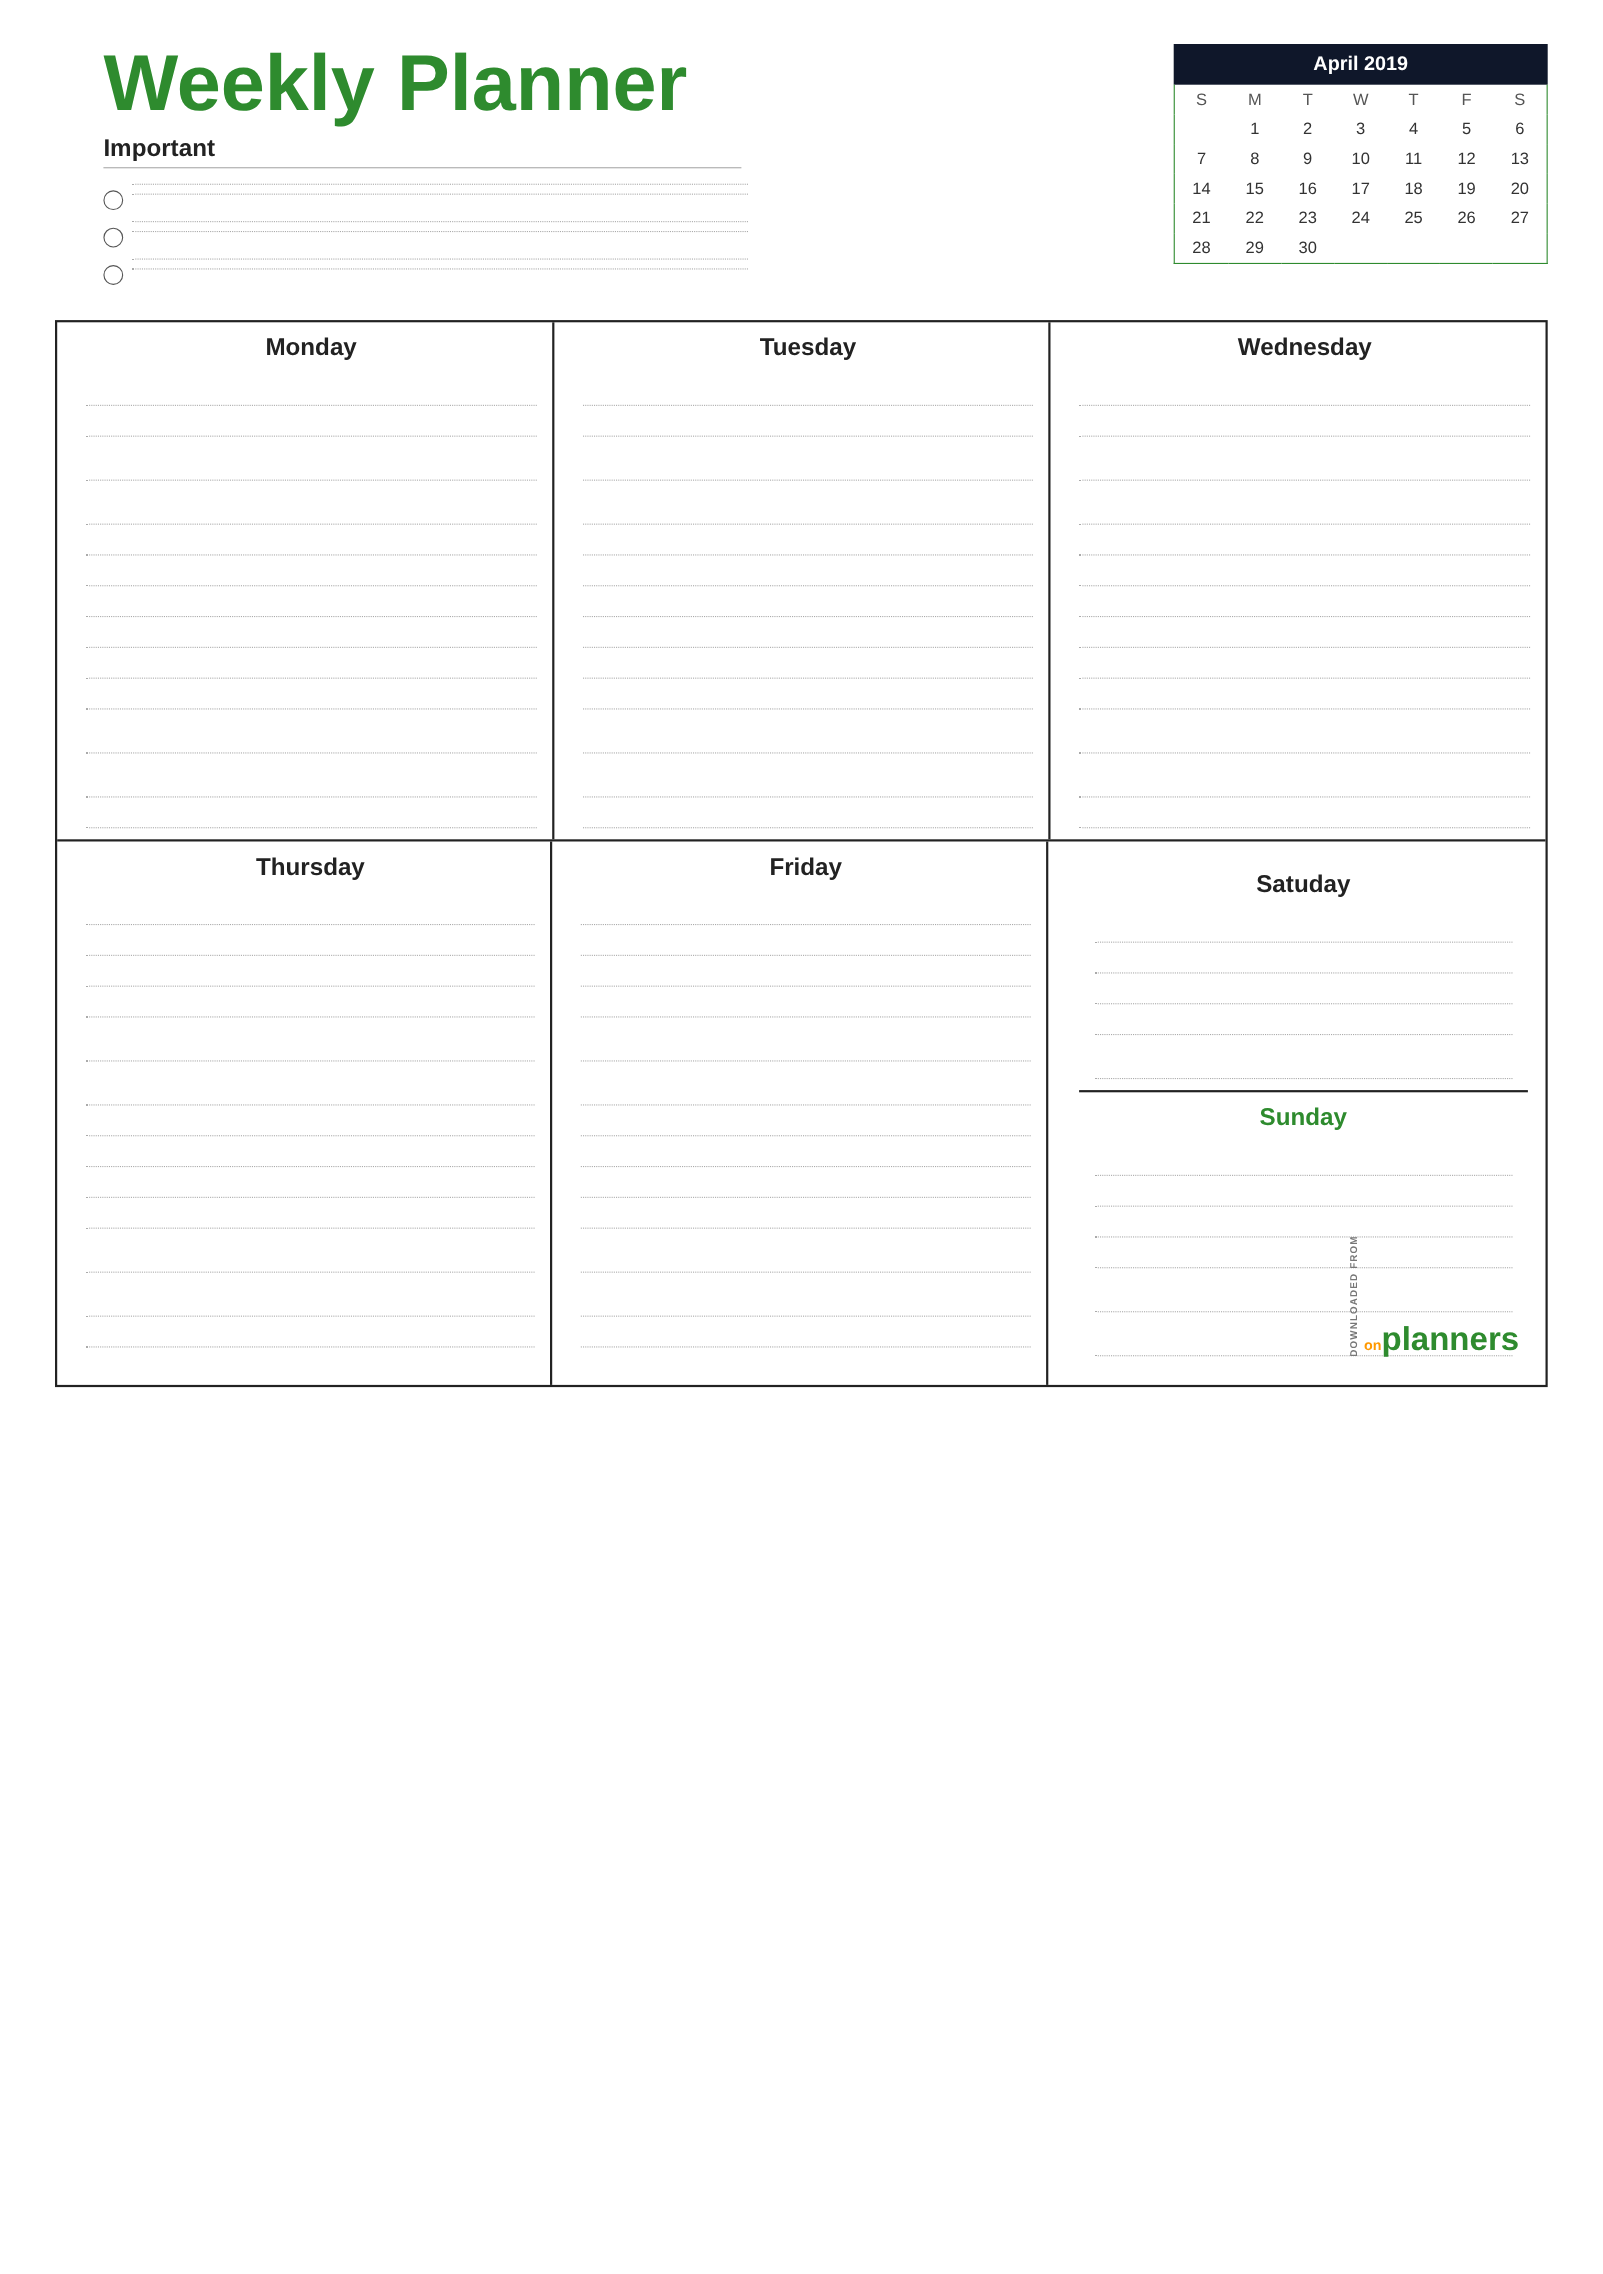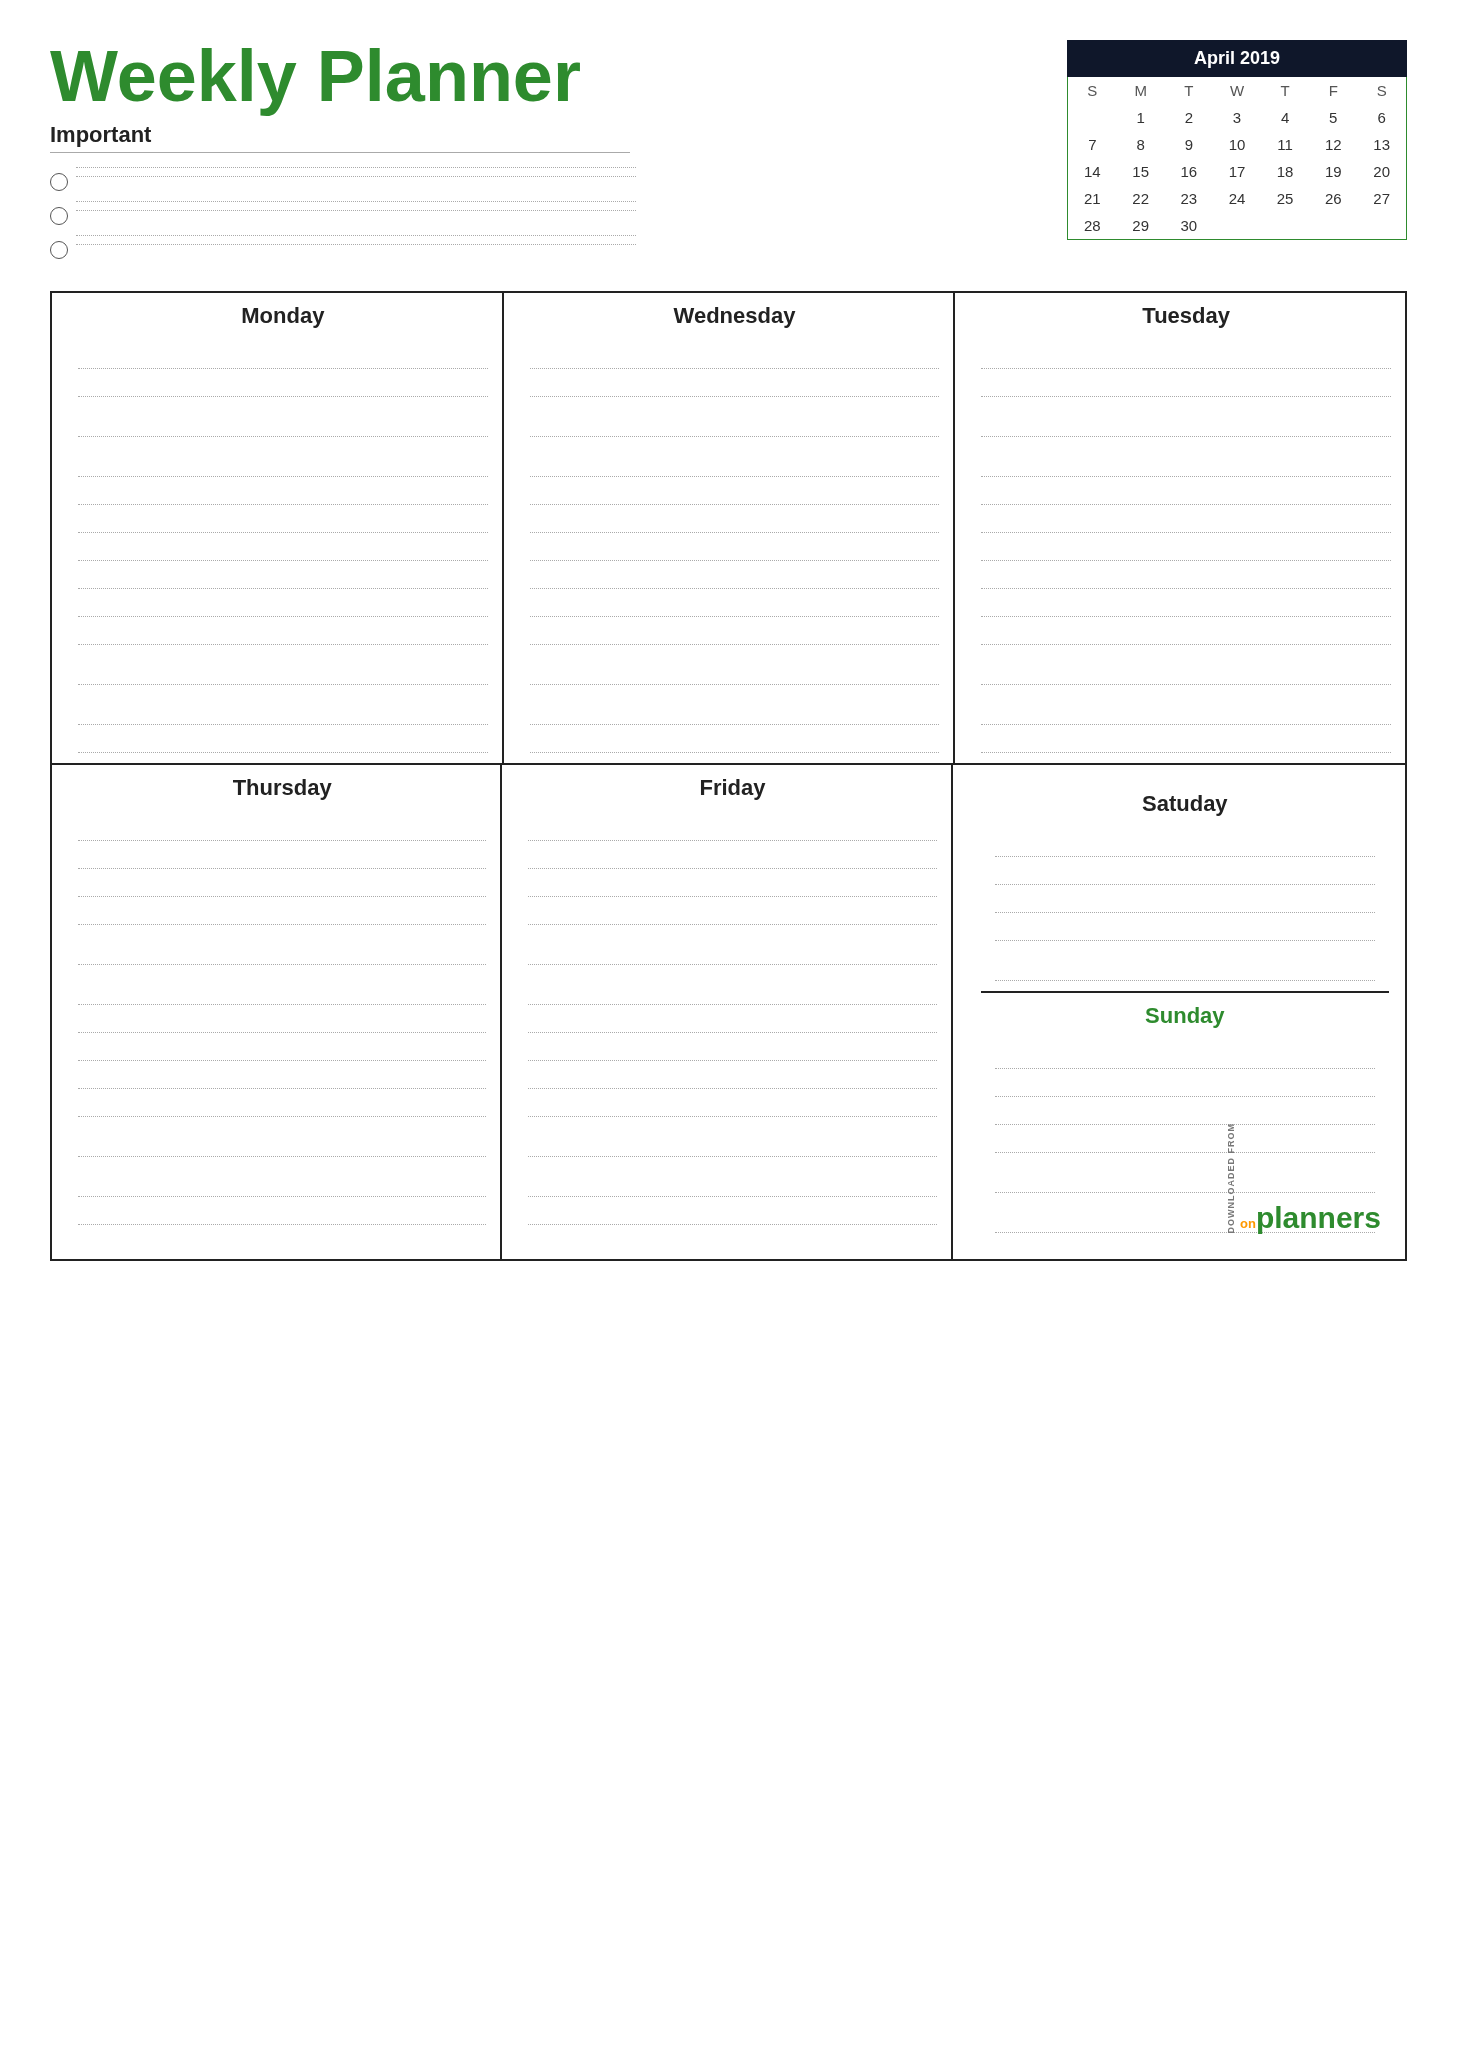--- a/index.html
+++ b/index.html
@@ -23,6 +23,7 @@
       justify-content: space-between;
       align-items: flex-start;
       margin-bottom: 20px;
+      margin-left: 44px;
     }
 
     .title-section {

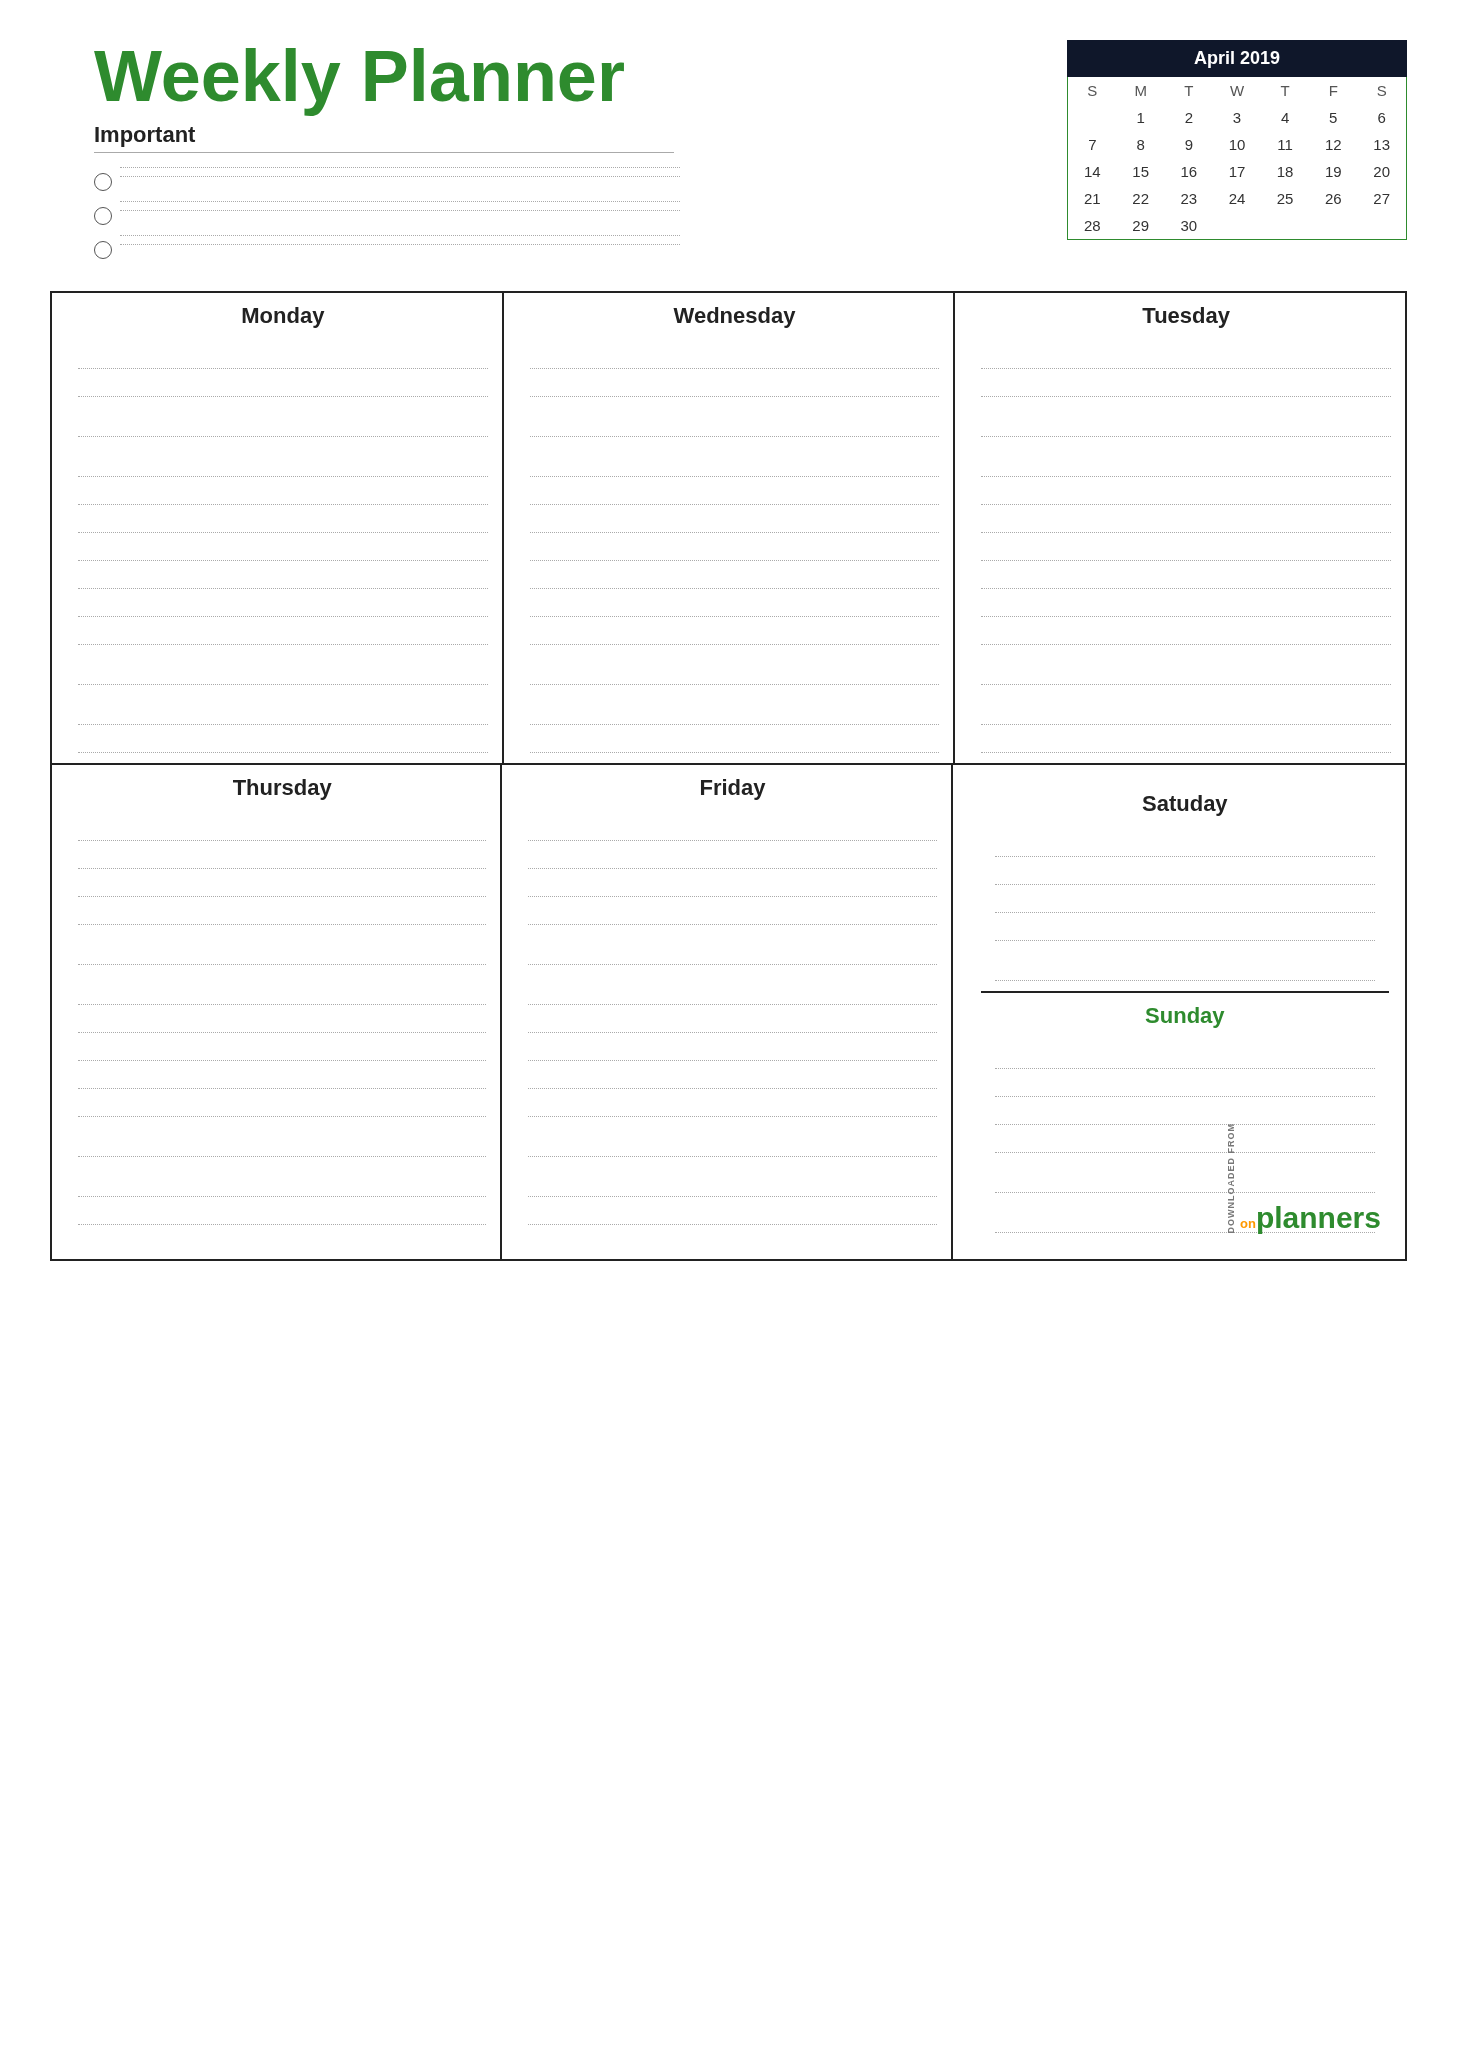--- a/index.html
+++ b/index.html
@@ -318,26 +318,26 @@
     </div>
 
     <div class="grid-cell">
+      <div class="cell-title">Tuesday</div>
+      <div class="cell-lines">
+        <div class="cell-line"></div>
+        <div class="cell-line"></div>
+        <div class="cell-line-tall"></div>
+        <div class="cell-line-tall"></div>
+        <div class="cell-line"></div>
+        <div class="cell-line"></div>
+        <div class="cell-line"></div>
+        <div class="cell-line"></div>
+        <div class="cell-line"></div>
+        <div class="cell-line"></div>
+        <div class="cell-line-tall"></div>
+        <div class="cell-line-tall"></div>
+        <div class="cell-line"></div>
+      </div>
+    </div>
+
+    <div class="grid-cell">
       <div class="cell-title">Wednesday</div>
-      <div class="cell-lines">
-        <div class="cell-line"></div>
-        <div class="cell-line"></div>
-        <div class="cell-line-tall"></div>
-        <div class="cell-line-tall"></div>
-        <div class="cell-line"></div>
-        <div class="cell-line"></div>
-        <div class="cell-line"></div>
-        <div class="cell-line"></div>
-        <div class="cell-line"></div>
-        <div class="cell-line"></div>
-        <div class="cell-line-tall"></div>
-        <div class="cell-line-tall"></div>
-        <div class="cell-line"></div>
-      </div>
-    </div>
-
-    <div class="grid-cell">
-      <div class="cell-title">Tuesday</div>
       <div class="cell-lines">
         <div class="cell-line"></div>
         <div class="cell-line"></div>

